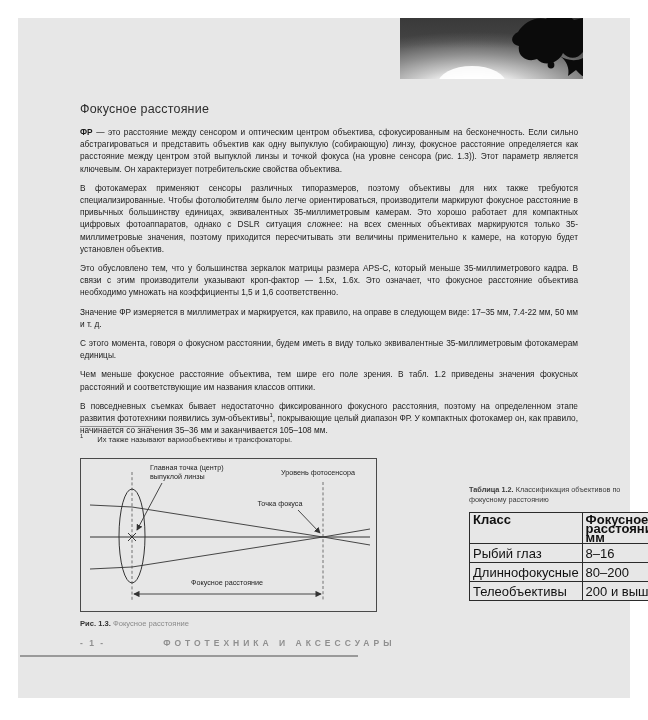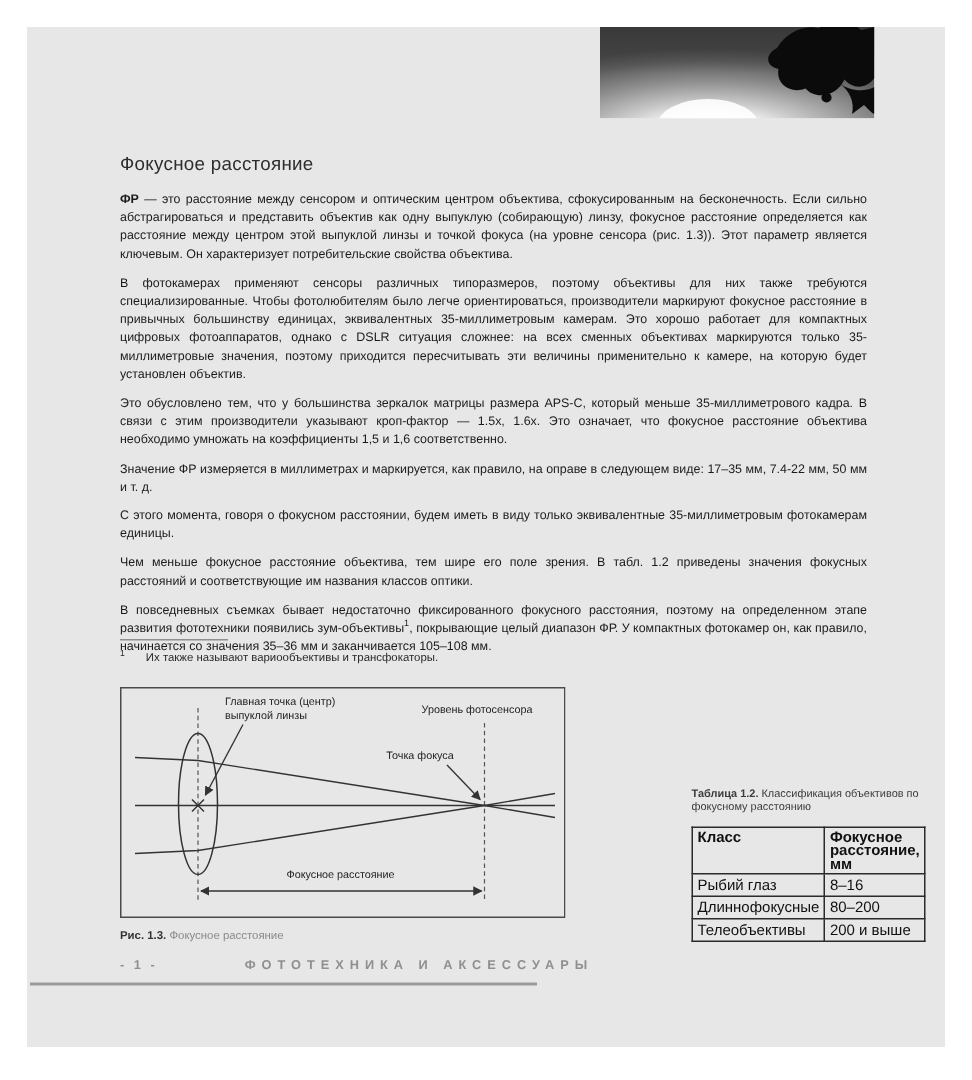--- a/index.html
+++ b/index.html
@@ -24,7 +24,7 @@
   .footnote .fn-marker { font-size:5.8px; vertical-align:super; margin-right:14px; }
 
   
-  .fig-row { position:absolute; left:62px; top:440px; display:flex; gap:84px; align-items:flex-end; }
+  .fig-row { position:absolute; left:62px; top:440px; display:flex; gap:53px; align-items:center; }
   .fig-col { width:297px; }
   .fig-box svg { display:block; }
   .fig-caption { margin-top:7px; font-size:7.6px; }

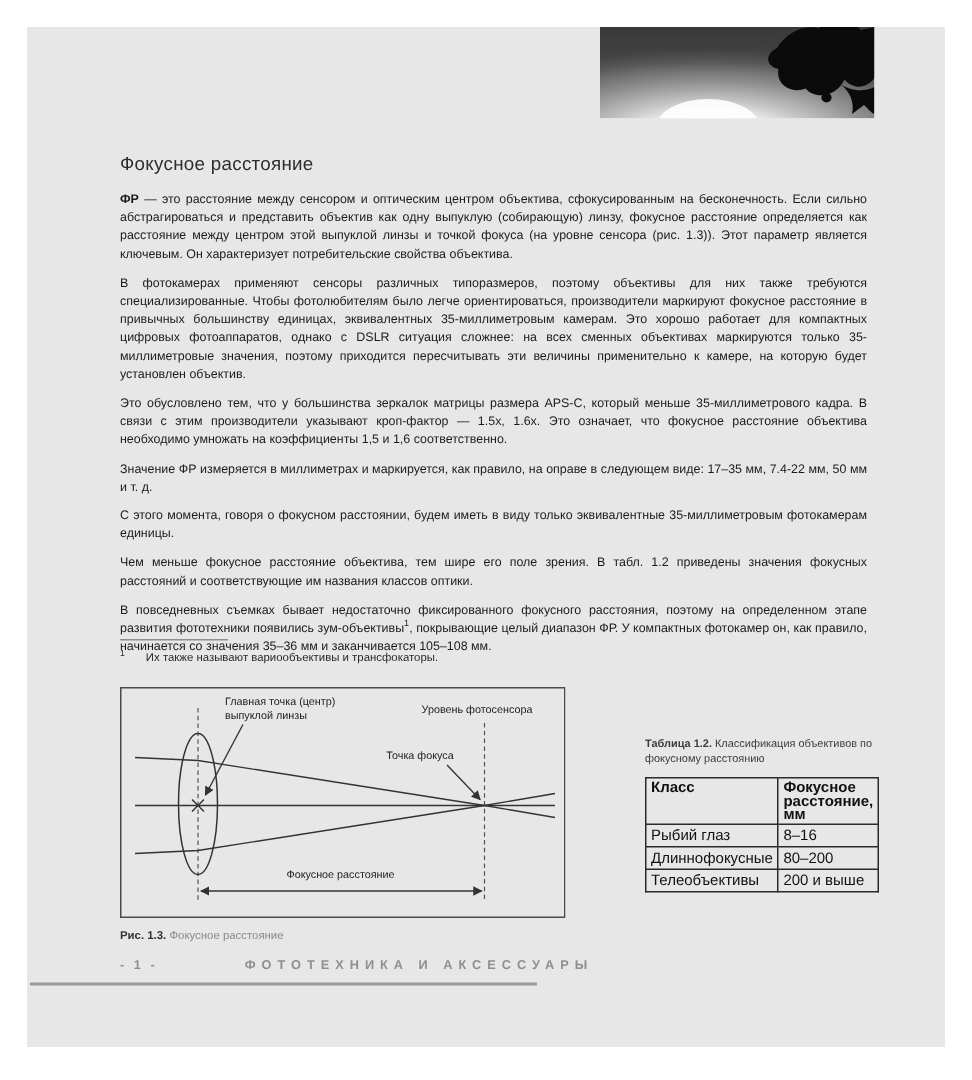--- a/index.html
+++ b/index.html
@@ -31,7 +31,7 @@
   .fig-caption .cap-label { font-weight:700; color:#333; }
   .fig-caption .cap-text { color:#8a8a8a; }
 
-  .tbl-col { width:154px; }
+  .tbl-col { width:154px;margin-left:39px; }
   .tbl-caption { font-size:7.3px; line-height:9.6px; color:#3c3c3c; margin-bottom:8px; }
   .tbl-caption .cap-label { font-weight:700; }
   table.cls { border-collapse:collapse; width:152px; background:#e7e7e7; }

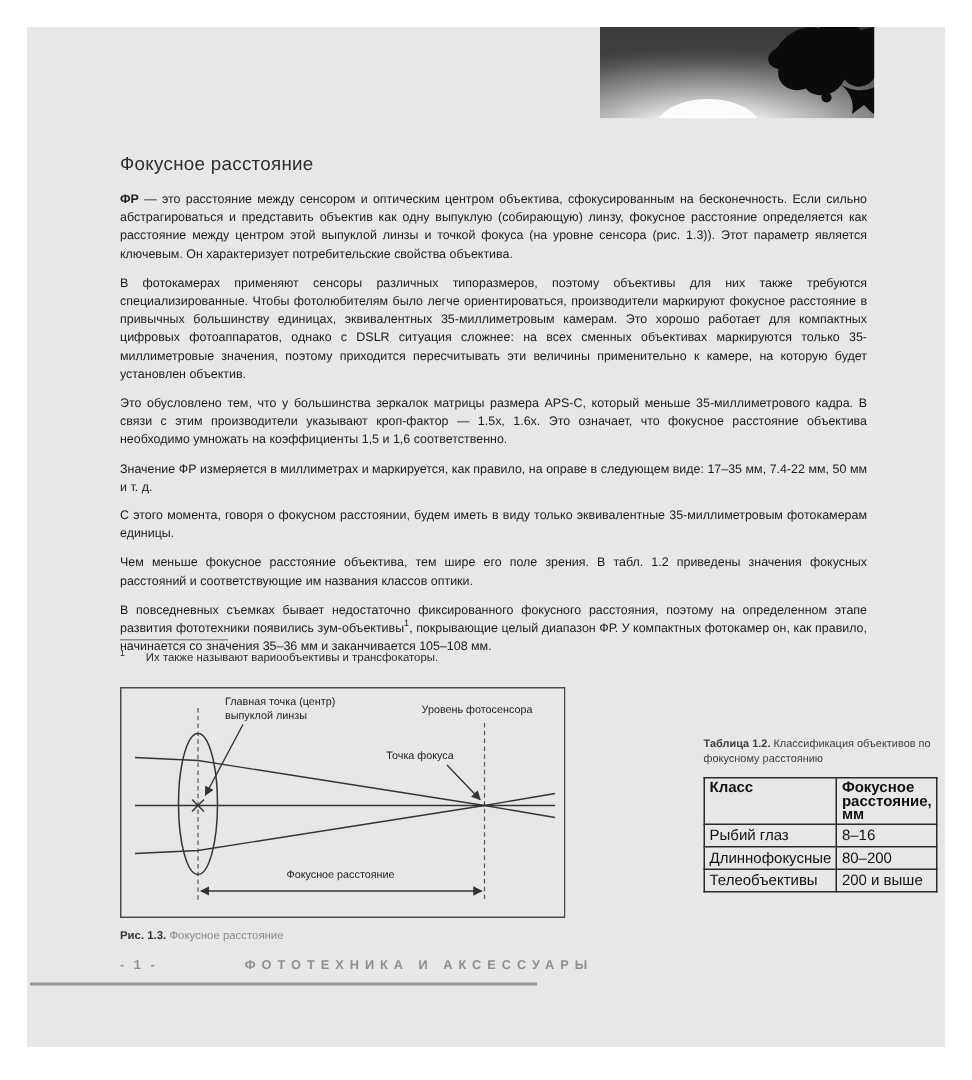--- a/index.html
+++ b/index.html
@@ -35,7 +35,7 @@
   .tbl-caption { font-size:7.3px; line-height:9.6px; color:#3c3c3c; margin-bottom:8px; }
   .tbl-caption .cap-label { font-weight:700; }
   table.cls { border-collapse:collapse; width:152px; background:#e7e7e7; }
-  table.cls th, table.cls td { border:1px solid #2b2b2b; font-size:10px; padding:1.5px 3px; text-align:left; vertical-align:top; color:#111; }
+  table.cls th, table.cls td { border:1px solid #2b2b2b; font-size:13px; padding:1.5px 3px; text-align:left; vertical-align:top; color:#111; }
   table.cls th { font-weight:700; line-height:9px; }
   table.cls td { height:11px; }
 

